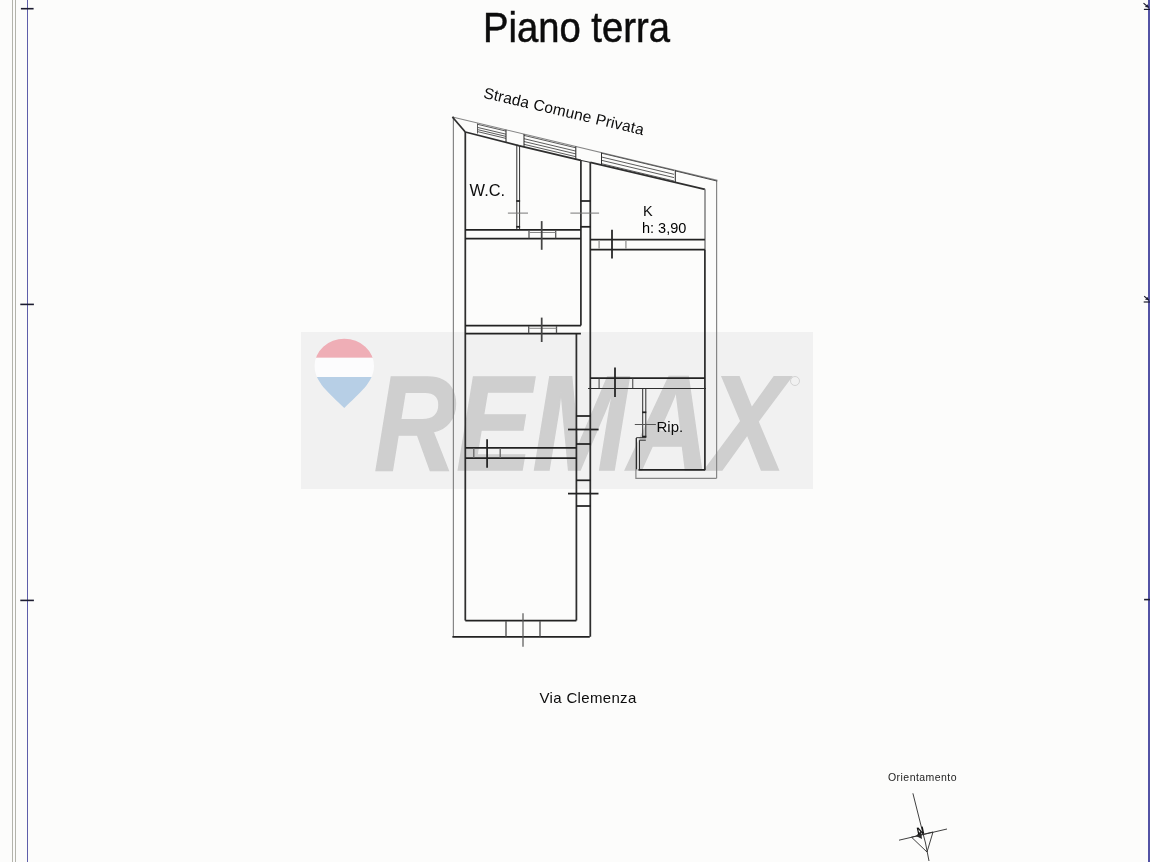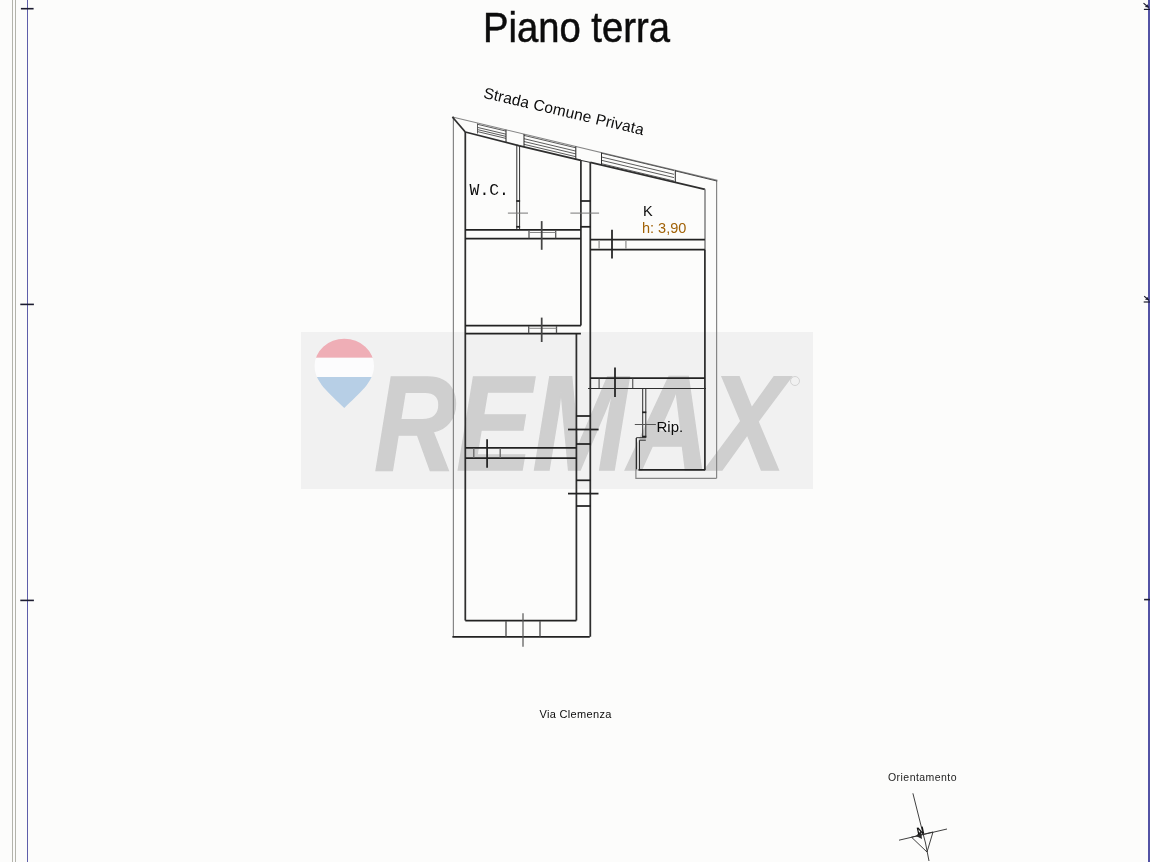--- a/index.html
+++ b/index.html
@@ -274,7 +274,7 @@
 
 <div class="abs" style="left:486px;top:84px;font-size:15.5px;letter-spacing:0.15px;color:#0c0c0c;transform:rotate(13.2deg);transform-origin:0 0;white-space:nowrap;">Strada Comune Privata</div>
 
-<div class="abs" style="left:469.6px;top:181.4px;font-size:16.4px;color:#0c0c0c;font-family:Liberation Mono, monospace;">W.C.</div>
+<div class="abs" style="left:469.6px;top:181.4px;font-size:16.4px;color:#0c0c0c;">W.C.</div>
 
 <div class="abs" style="left:643px;top:203px;font-size:14.5px;color:#0c0c0c;">K</div>
 

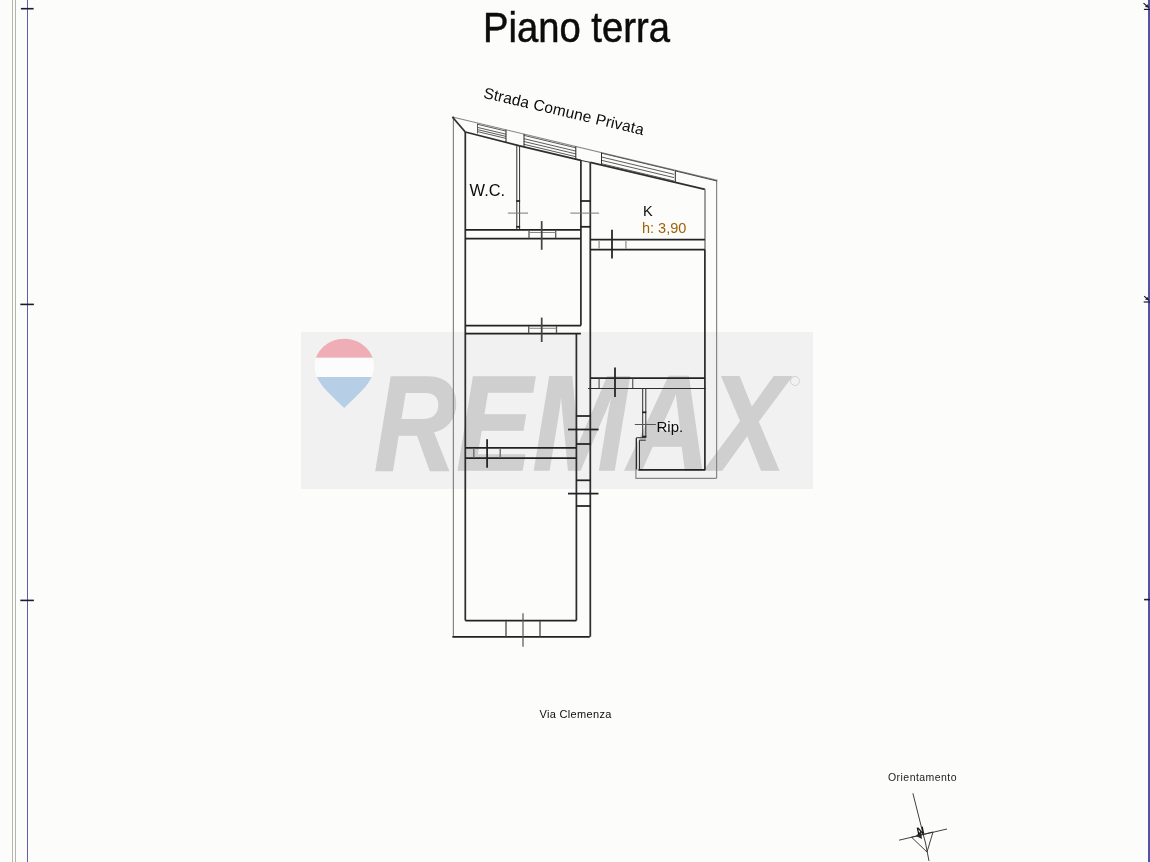--- a/index.html
+++ b/index.html
@@ -278,7 +278,7 @@
 
 <div class="abs" style="left:643px;top:203px;font-size:14.5px;color:#0c0c0c;">K</div>
 
-<div class="abs" style="left:642px;top:219.5px;font-size:14.5px;color:#a16207;">h: 3,90</div>
+<div class="abs" style="left:642px;top:219.5px;font-size:14.5px;color:#000000;">h: 3,90</div>
 
 <div class="abs" style="left:656.5px;top:418px;font-size:15px;color:#0c0c0c;">Rip.</div>
 

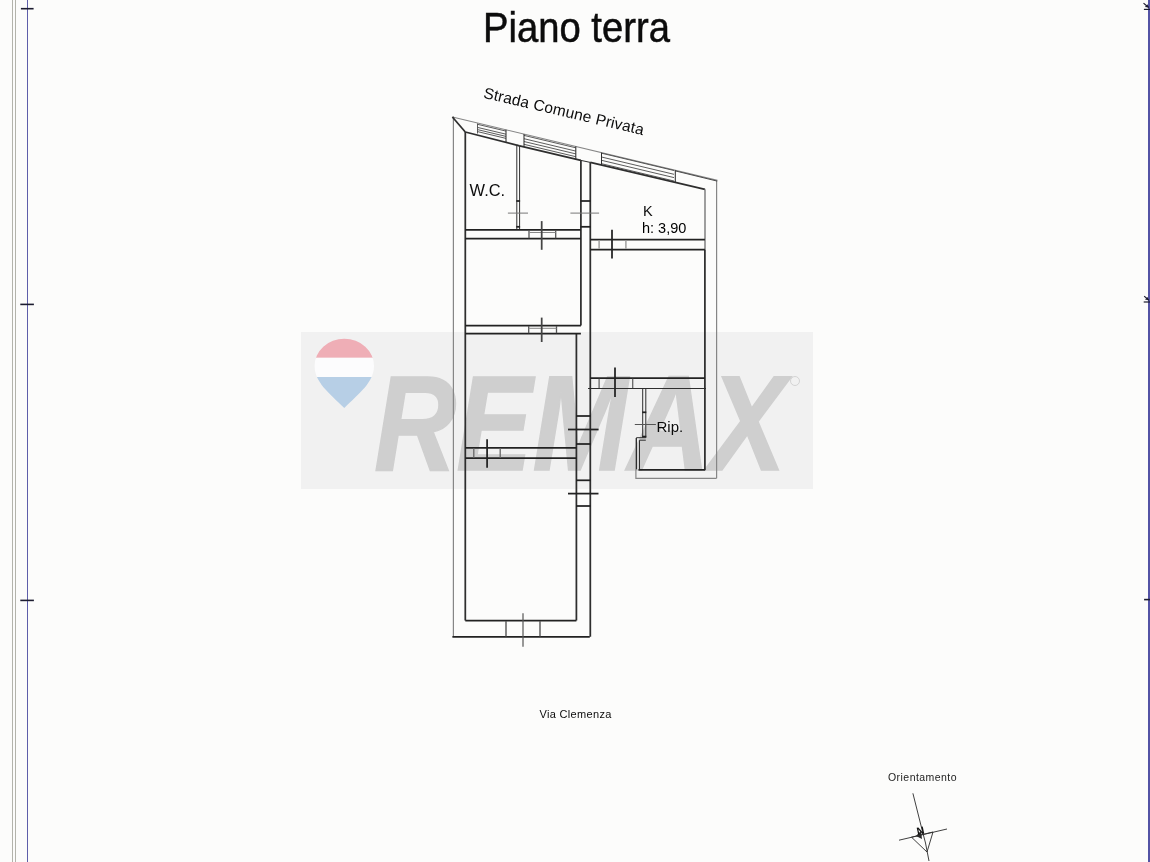--- a/index.html
+++ b/index.html
@@ -282,7 +282,7 @@
 
 <div class="abs" style="left:656.5px;top:418px;font-size:15px;color:#0c0c0c;">Rip.</div>
 
-<div class="abs" style="left:539.5px;top:708px;font-size:11px;letter-spacing:0.33px;color:#0c0c0c;">Via Clemenza</div>
+<div class="abs" style="left:539.5px;top:689px;font-size:15px;letter-spacing:0.33px;color:#0c0c0c;">Via Clemenza</div>
 
 <div class="abs" style="left:888px;top:770.5px;font-size:10.5px;letter-spacing:0.45px;color:#222;">Orientamento</div>
 

